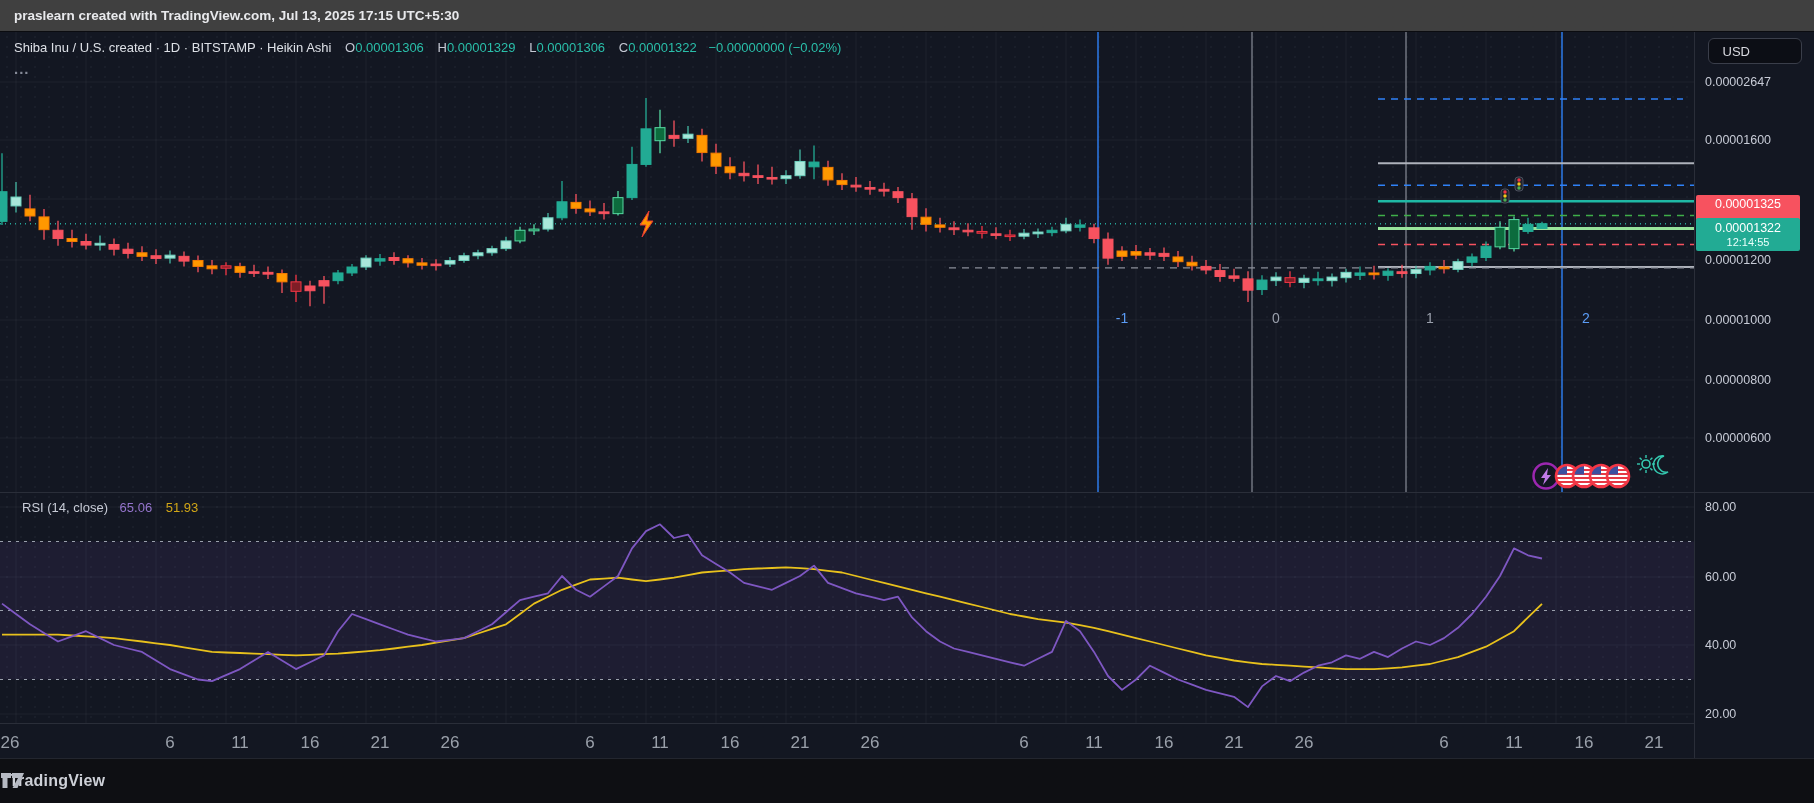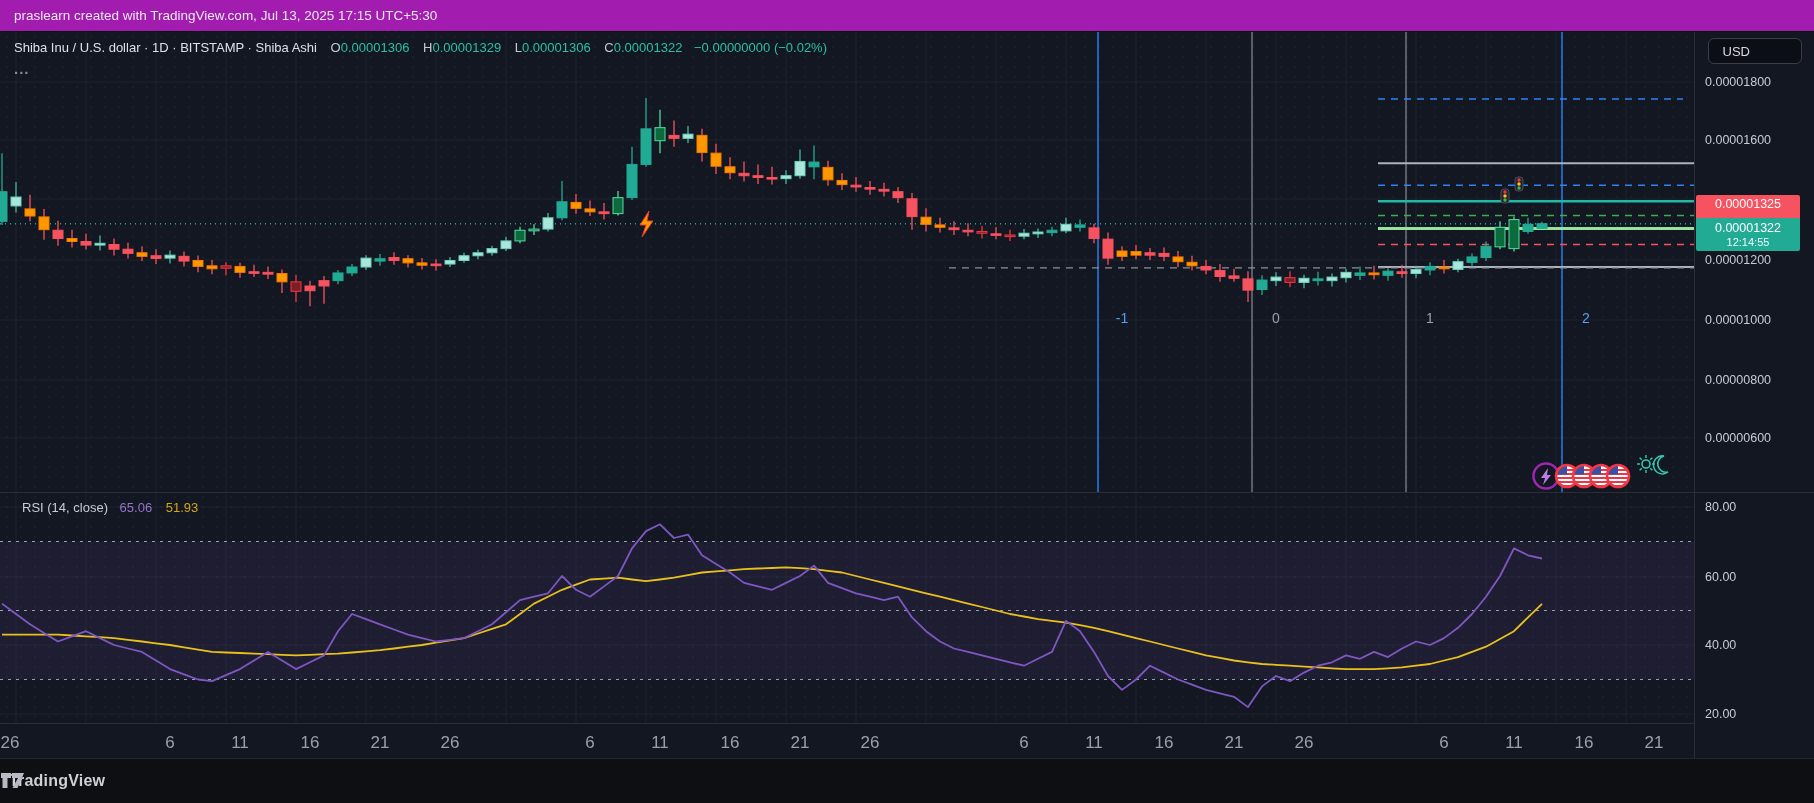--- a/index.html
+++ b/index.html
@@ -5,9 +5,9 @@
   html,body{margin:0;padding:0;background:#131722;}
   body{width:1814px;height:803px;position:relative;overflow:hidden;
        font-family:"Liberation Sans", sans-serif;-webkit-font-smoothing:antialiased;}
-  .top-strip{position:absolute;left:0;top:0;width:1814px;height:32px;background:#a21caf;
+  .top-strip{position:absolute;left:0;top:0;width:1814px;height:32px;background:#404040;
              border-bottom:1px solid #0b0c10;color:#e8e9ec;font-size:13.5px;line-height:32px;
-             padding-left:14px;box-sizing:border-box;}
+             padding-left:14px;box-sizing:border-box;font-weight:bold;}
   .plot{position:absolute;left:0;top:32px;width:1694px;height:691px;background:#131722;
         background-image:radial-gradient(rgba(150,160,190,0.075) 0.8px, transparent 1px);
         background-size:14px 10px;overflow:hidden;}

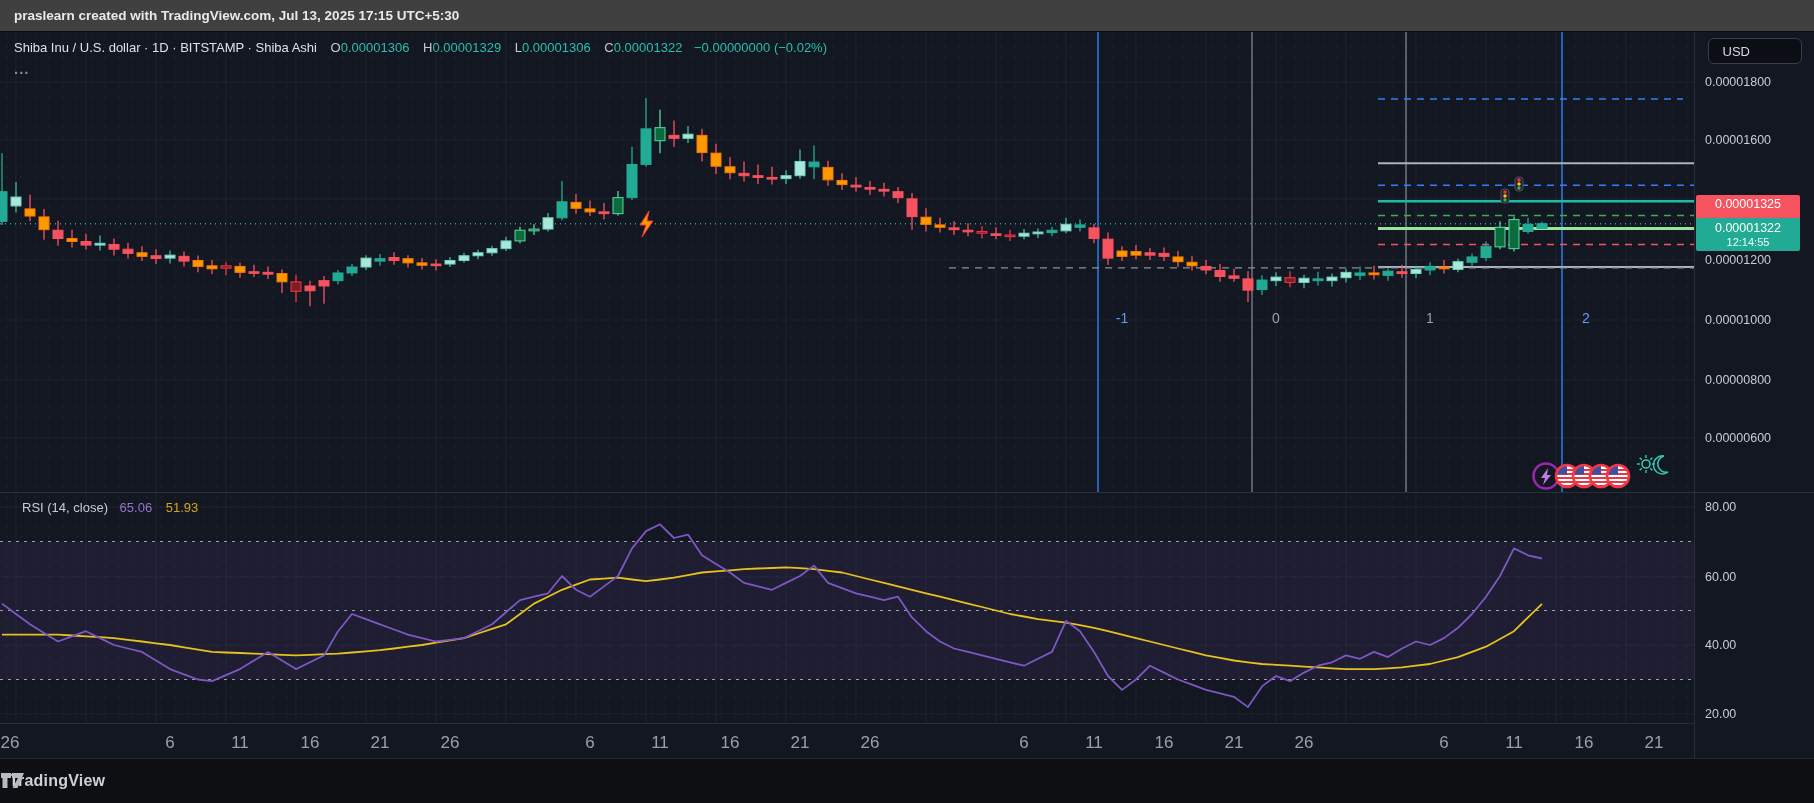--- a/index.html
+++ b/index.html
@@ -459,7 +459,7 @@
     </svg>
 
   <div class="legend">
-    <span class="sym">Shiba Inu / U.S. dollar · 1D · BITSTAMP · Shiba Ashi</span>
+    <span class="sym">Shiba Inu / U.S. created · 1D · BITSTAMP · Heikin Ashi</span>
     <span class="k">O</span><span class="v">0.00001306</span>
     <span class="k">H</span><span class="v">0.00001329</span>
     <span class="k">L</span><span class="v">0.00001306</span>

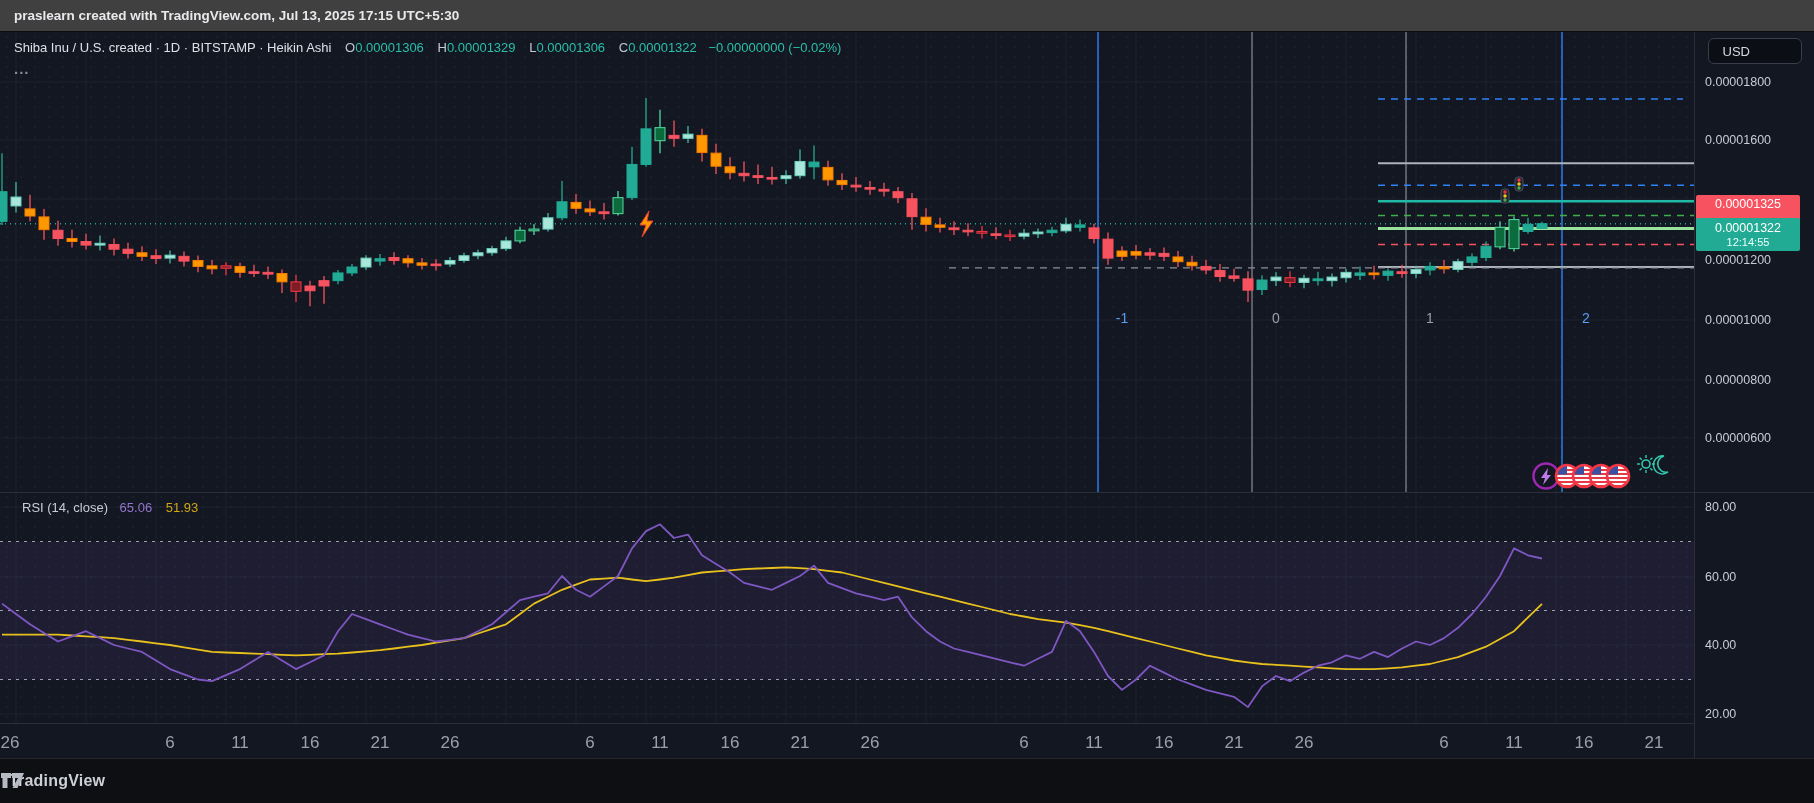--- a/index.html
+++ b/index.html
@@ -487,7 +487,7 @@
 <div class="axis-col">
   <div class="usd-btn">USD</div>
   <div id="axis-labels">
-      <div class="ax-label" style="top: 43px;">0.00001800</div>
+      <div class="ax-label" style="top: 43px;">0.00002647</div>
       <div class="ax-label" style="top: 101px;">0.00001600</div>
       <div class="ax-label" style="top: 221px;">0.00001200</div>
       <div class="ax-label" style="top: 281px;">0.00001000</div>

